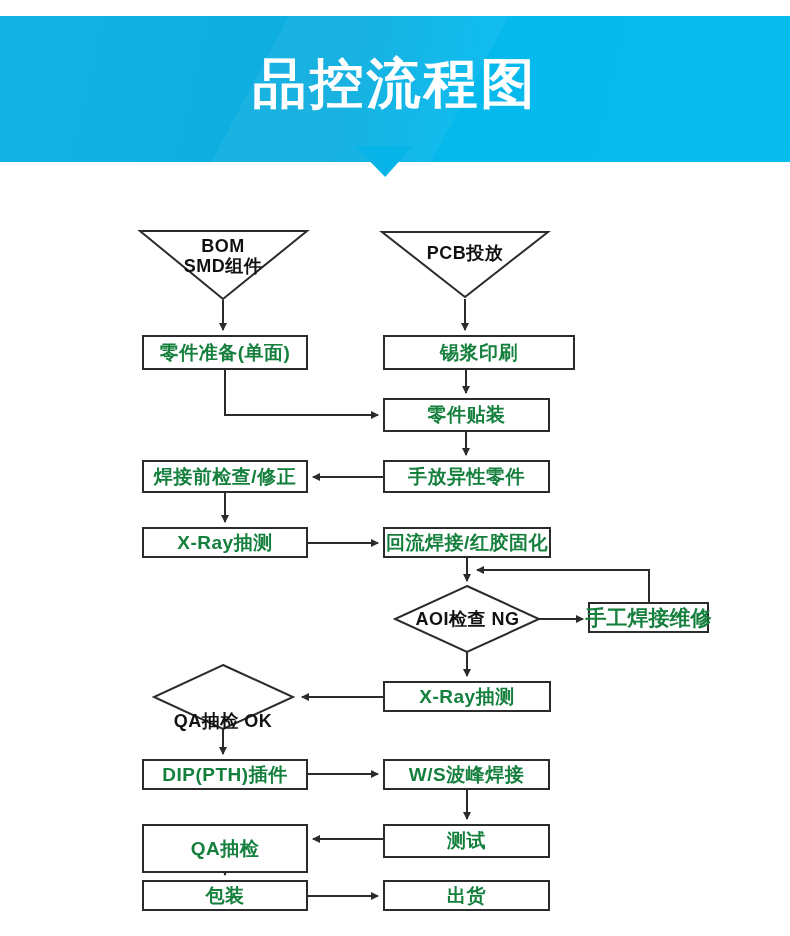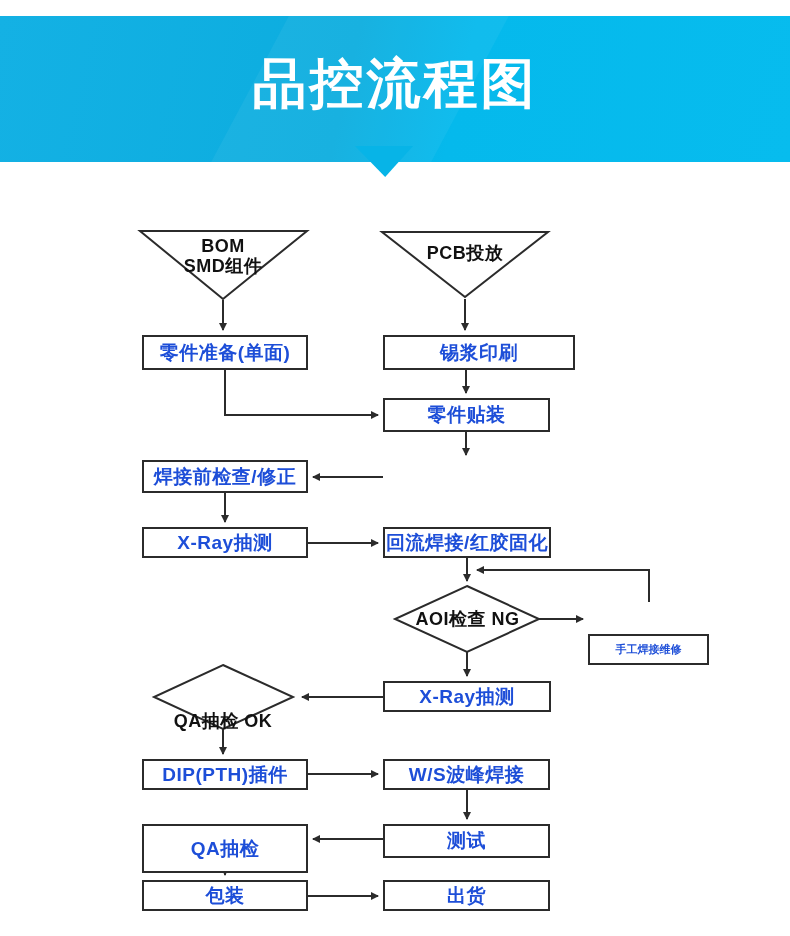--- a/index.html
+++ b/index.html
@@ -33,7 +33,7 @@
     position:absolute;box-sizing:border-box;
     border:2px solid #2b2b2b;background:#ffffff;
     display:flex;align-items:center;justify-content:center;
-    font-size:19px;font-weight:700;color:#1d4ed8;letter-spacing:0.5px;
+    font-size:19px;font-weight:700;color:#15803d;letter-spacing:0.5px;
     white-space:nowrap;
   }
   .node.small{font-size:11px;letter-spacing:0;margin-top:32px;}

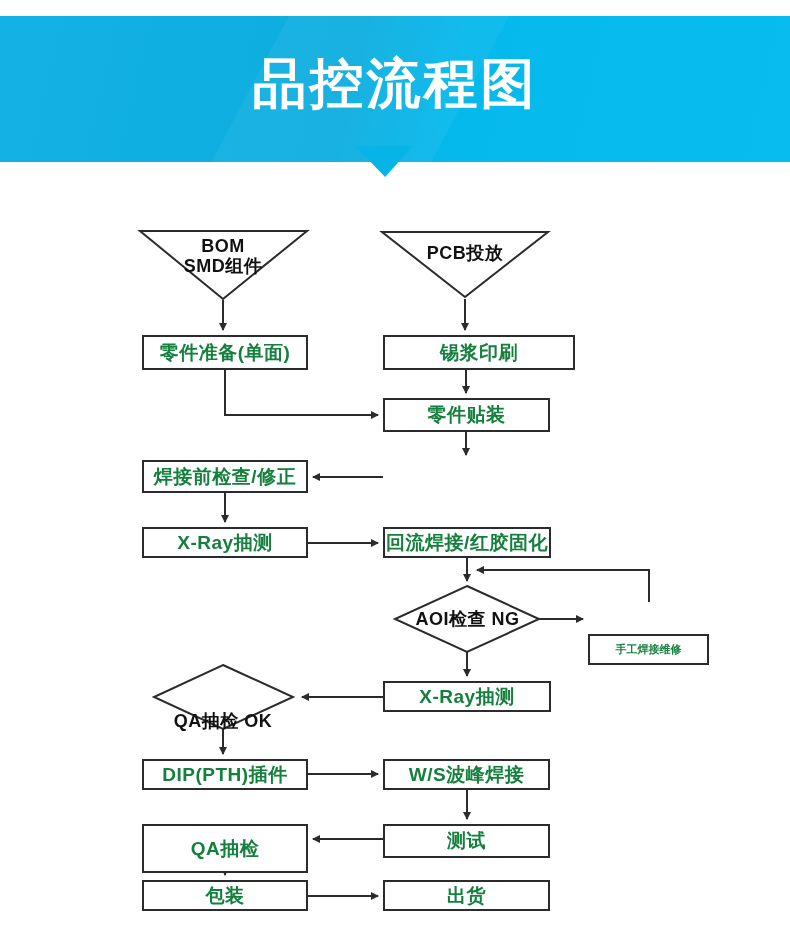--- a/index.html
+++ b/index.html
@@ -103,6 +103,7 @@
   <div class="node" style="left:383px;top:335px;width:192px;height:35px">锡浆印刷</div>
   <div class="node" style="left:383px;top:398px;width:167px;height:34px">零件贴装</div>
   <div class="node" style="left:142px;top:460px;width:166px;height:33px">焊接前检查/修正</div>
+  <div class="node" style="left:383px;top:460px;width:167px;height:33px">手放异性零件</div>
   <div class="node" style="left:142px;top:527px;width:166px;height:31px">X-Ray抽测</div>
   <div class="node" style="left:383px;top:527px;width:168px;height:31px">回流焊接/红胶固化</div>
   <div class="node small" style="left:588px;top:602px;width:121px;height:31px">手工焊接维修</div>

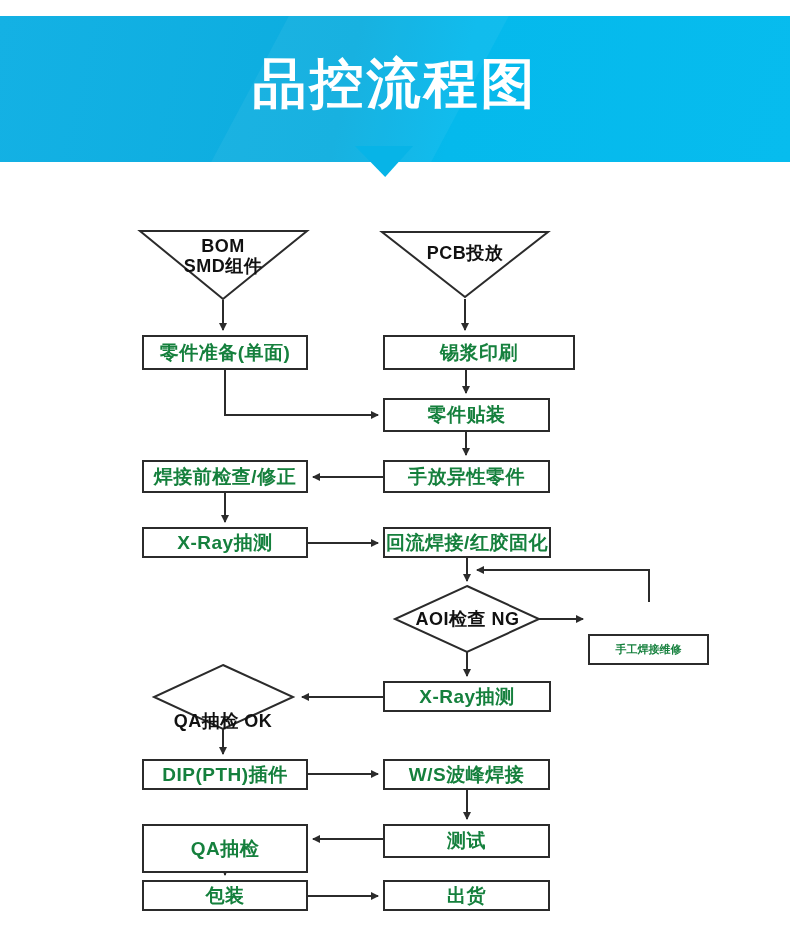--- a/index.html
+++ b/index.html
@@ -36,7 +36,7 @@
     font-size:19px;font-weight:700;color:#15803d;letter-spacing:0.5px;
     white-space:nowrap;
   }
-  .node.small{font-size:11px;letter-spacing:0;margin-top:32px;}
+  .node.small{font-size:21px;letter-spacing:0;}
   .shape-label{
     position:absolute;display:flex;flex-direction:column;align-items:center;justify-content:center;
     font-size:18px;font-weight:700;color:#111111;text-align:left;

